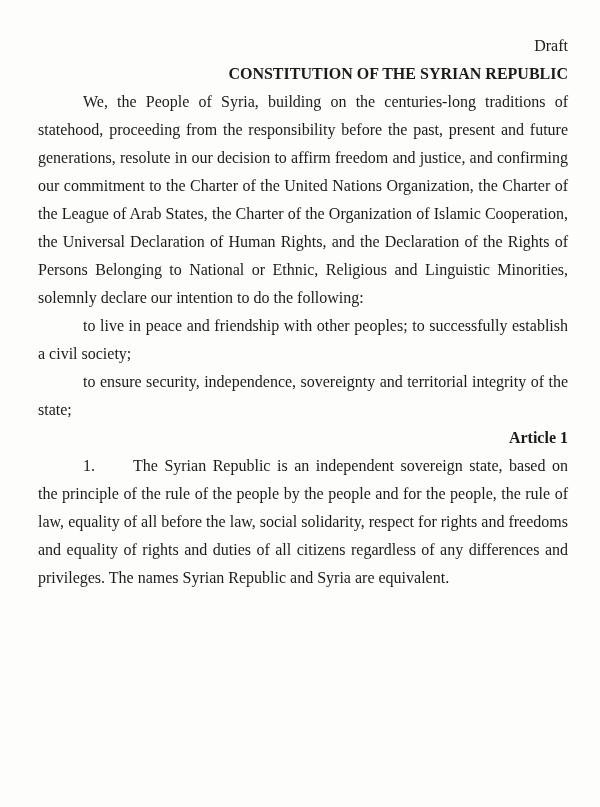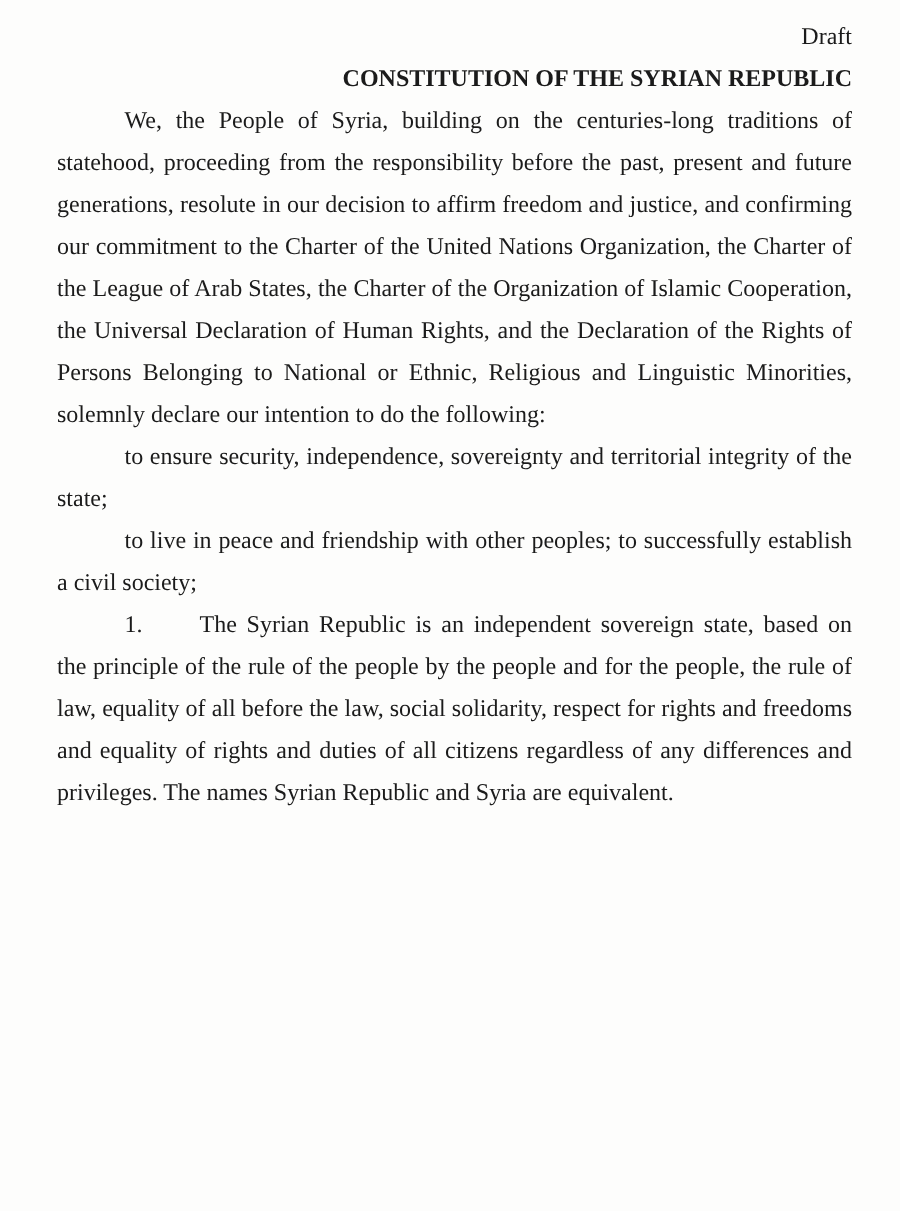--- a/index.html
+++ b/index.html
@@ -13,7 +13,7 @@
     width: 600px;
     height: 807px;
     background: #fdfdfc;
-    padding: 11px 32px 0 38px;
+    padding: 32px 32px 0 38px;
     font-family: "Liberation Serif", "DejaVu Serif", serif;
     font-size: 16px;
     line-height: 28px;

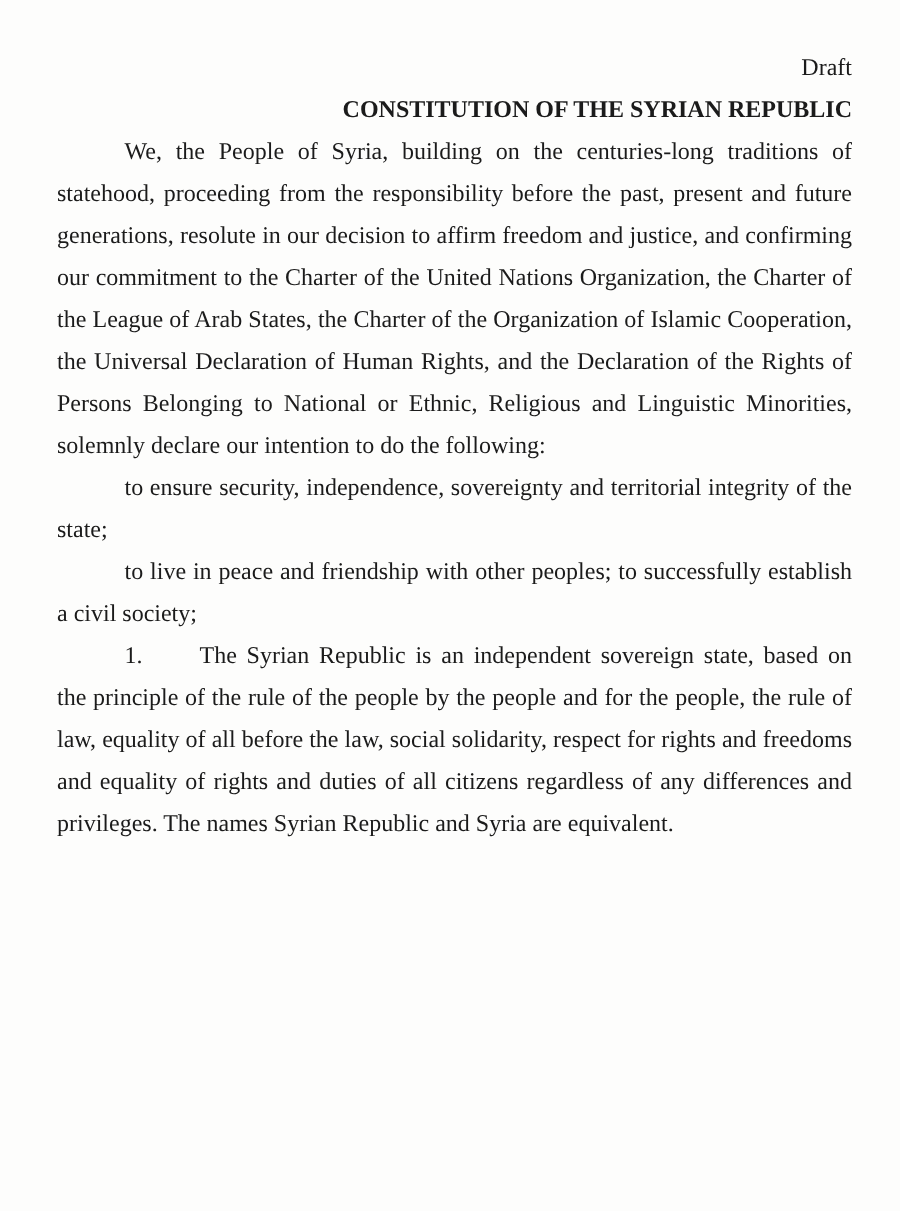--- a/index.html
+++ b/index.html
@@ -55,9 +55,9 @@
 
   <p class="para">We, the People of Syria, building on the centuries-long traditions of statehood, proceeding from the responsibility before the past, present and future generations, resolute in our decision to affirm freedom and justice, and confirming our commitment to the Charter of the United Nations Organization, the Charter of the League of Arab States, the Charter of the Organization of Islamic Cooperation, the Universal Declaration of Human Rights, and the Declaration of the Rights of Persons Belonging to National or Ethnic, Religious and Linguistic Minorities, solemnly declare our intention to do the following:</p>
 
+  <p class="para">to live in peace and friendship with other peoples; to successfully establish a civil society;</p>
+
   <p class="para">to ensure security, independence, sovereignty and territorial integrity of the state;</p>
-
-  <p class="para">to live in peace and friendship with other peoples; to successfully establish a civil society;</p>
 
 
 

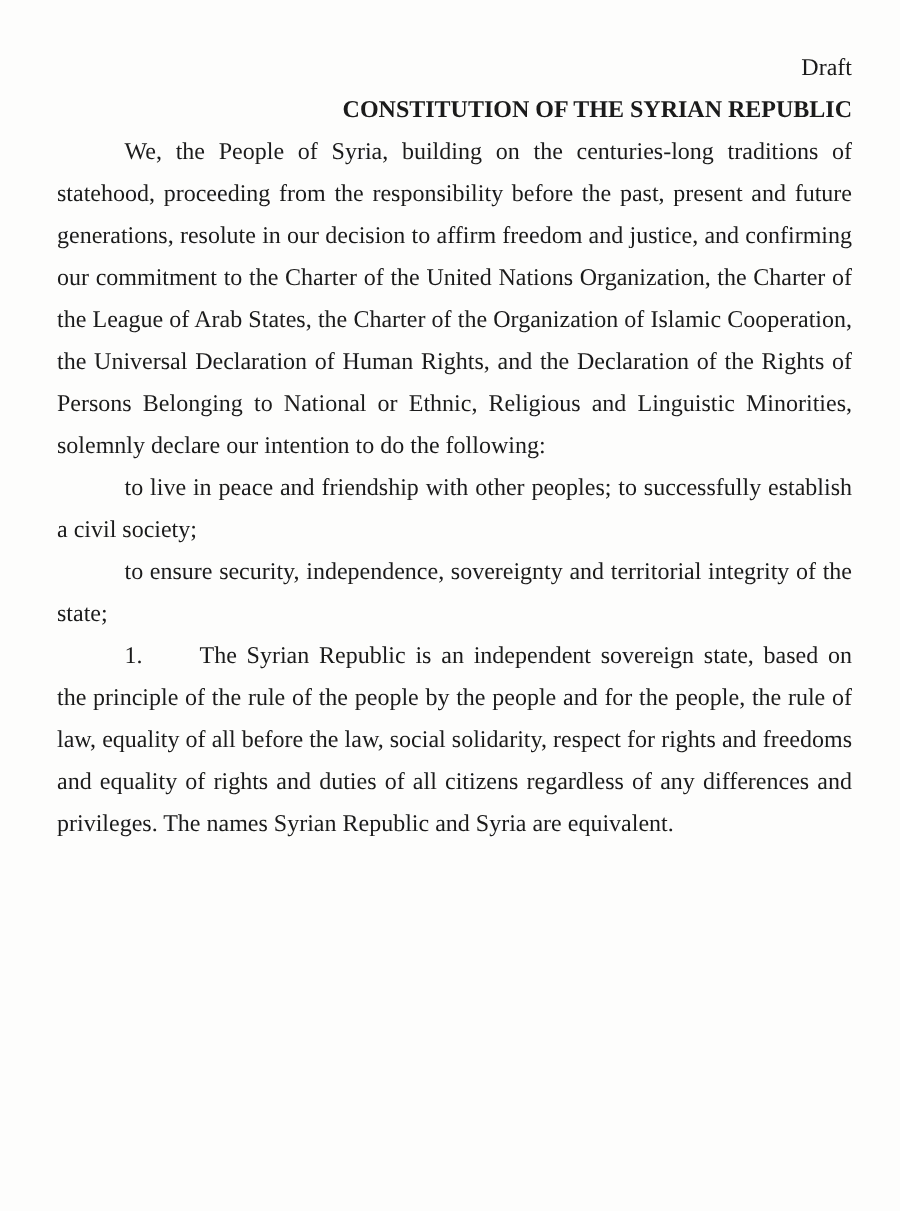--- a/index.html
+++ b/index.html
@@ -63,6 +63,7 @@
 
 
 
+  <p class="bold indent">Article 1</p>
 
   <p class="para"><span class="clause-num">1.</span><span>The Syrian Republic is an independent sovereign state, based on the principle of the rule of the people by the people and for the people, the rule of law, equality of all before the law, social solidarity, respect for rights and freedoms and equality of rights and duties of all citizens regardless of any differences and privileges. The names Syrian Republic and Syria are equivalent.</span></p>
 

